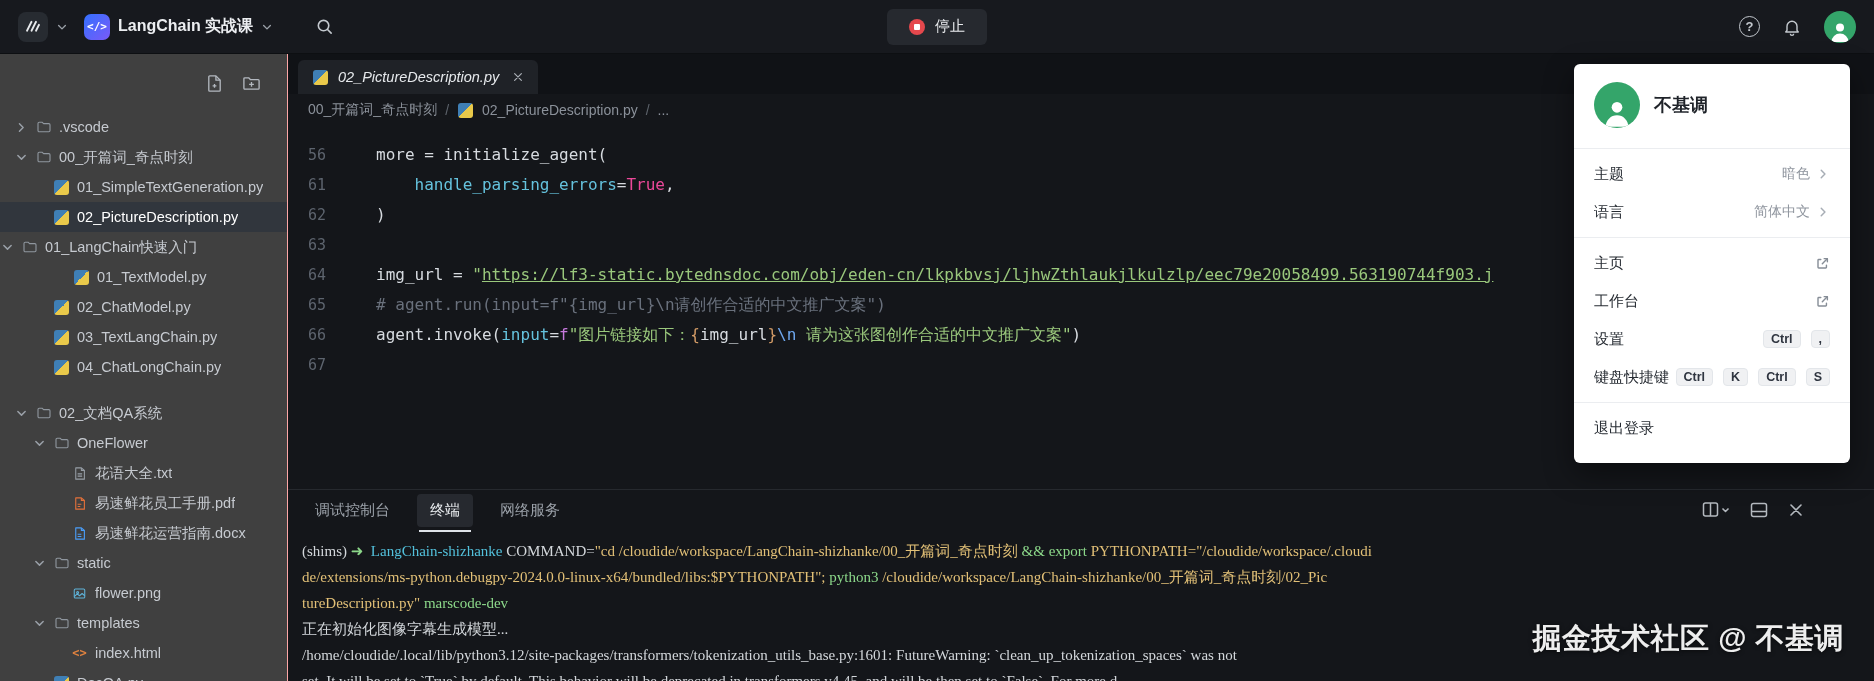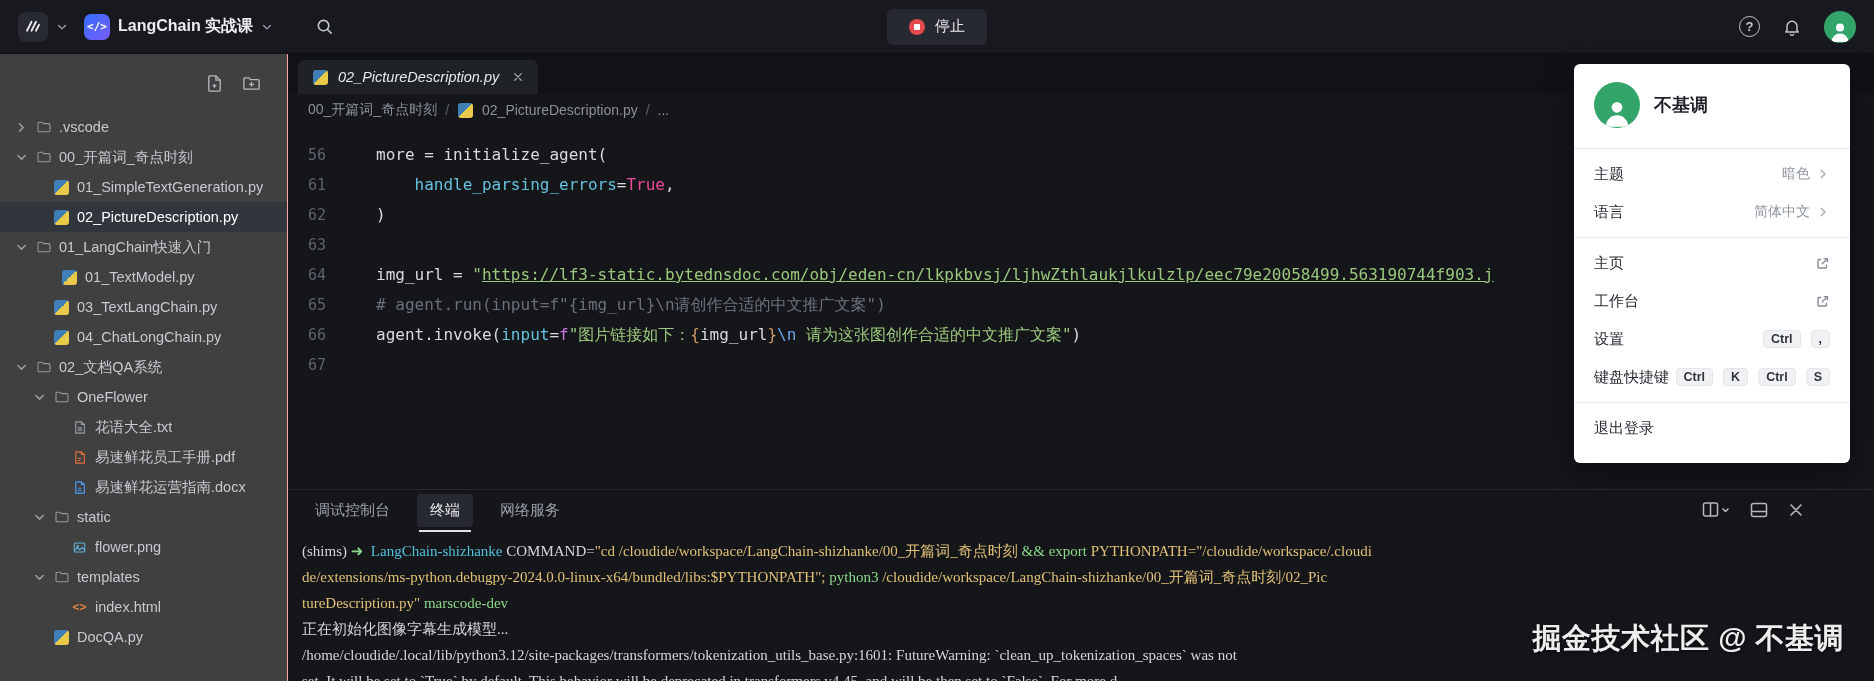--- a/index.html
+++ b/index.html
@@ -195,7 +195,7 @@
             </span>
             <span class="f-label">02_PictureDescription.py</span>
           </div>
-          <div class="tree-row" style="padding-left: 14px;">
+          <div class="tree-row" style="">
             <span class="chev">
               <svg width="13" height="13" viewBox="0 0 16 16" fill="none" stroke="#9aa0a8" stroke-width="1.8" stroke-linecap="round" stroke-linejoin="round">
                 <path d="M3.5 5.5L8 10l4.5-4.5"></path>

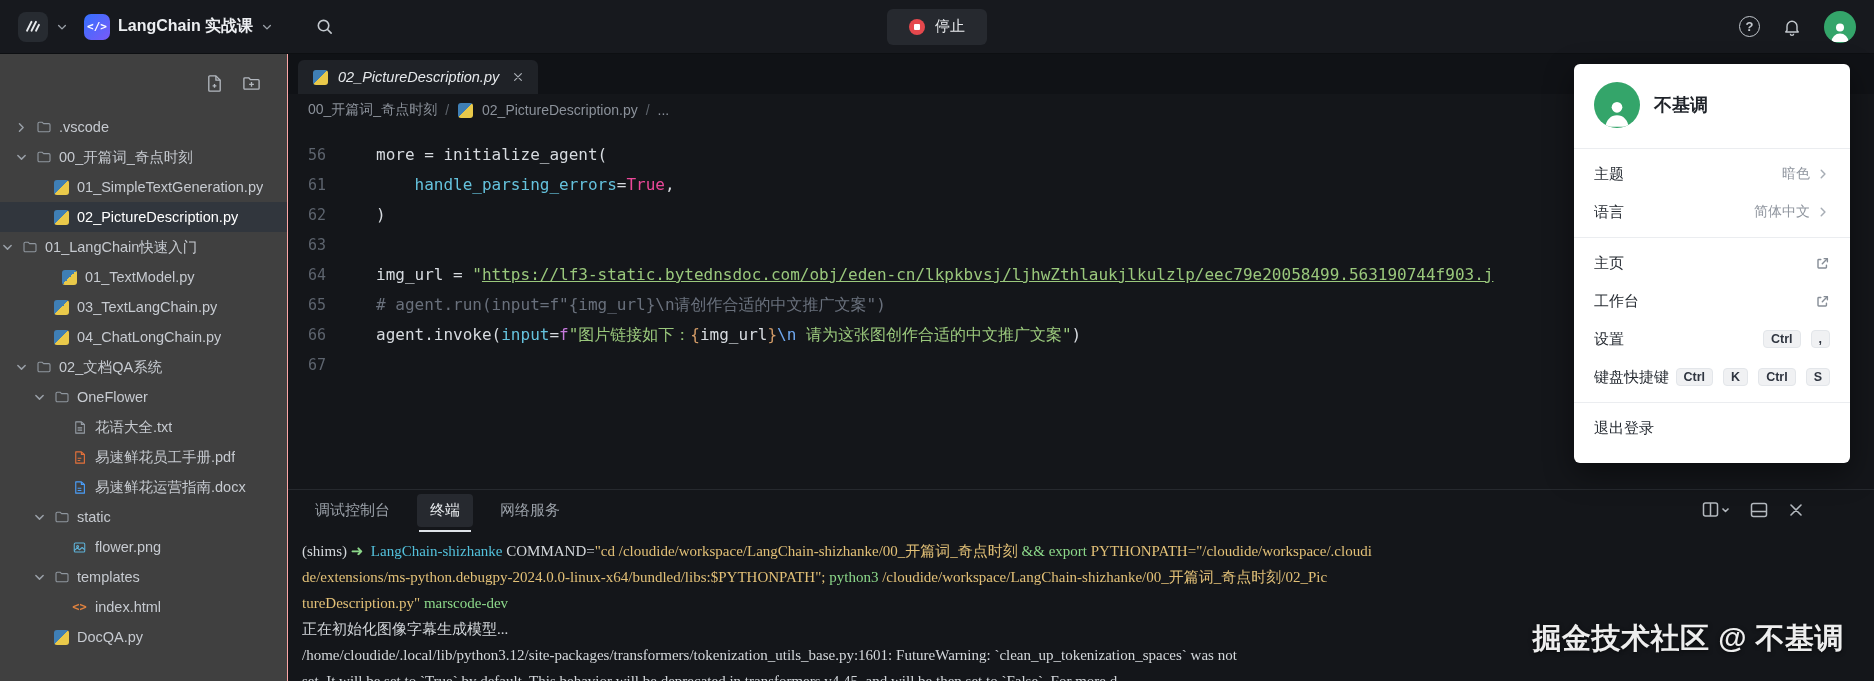--- a/index.html
+++ b/index.html
@@ -208,7 +208,7 @@
             </span>
             <span class="f-label">01_LangChain快速入门</span>
           </div>
-          <div class="tree-row" style="padding-left: 40px;">
+          <div class="tree-row" style="padding-left: 52px;">
             <span class="chev"></span>
             <span class="f-ico">
               <span class="py-ico"></span>

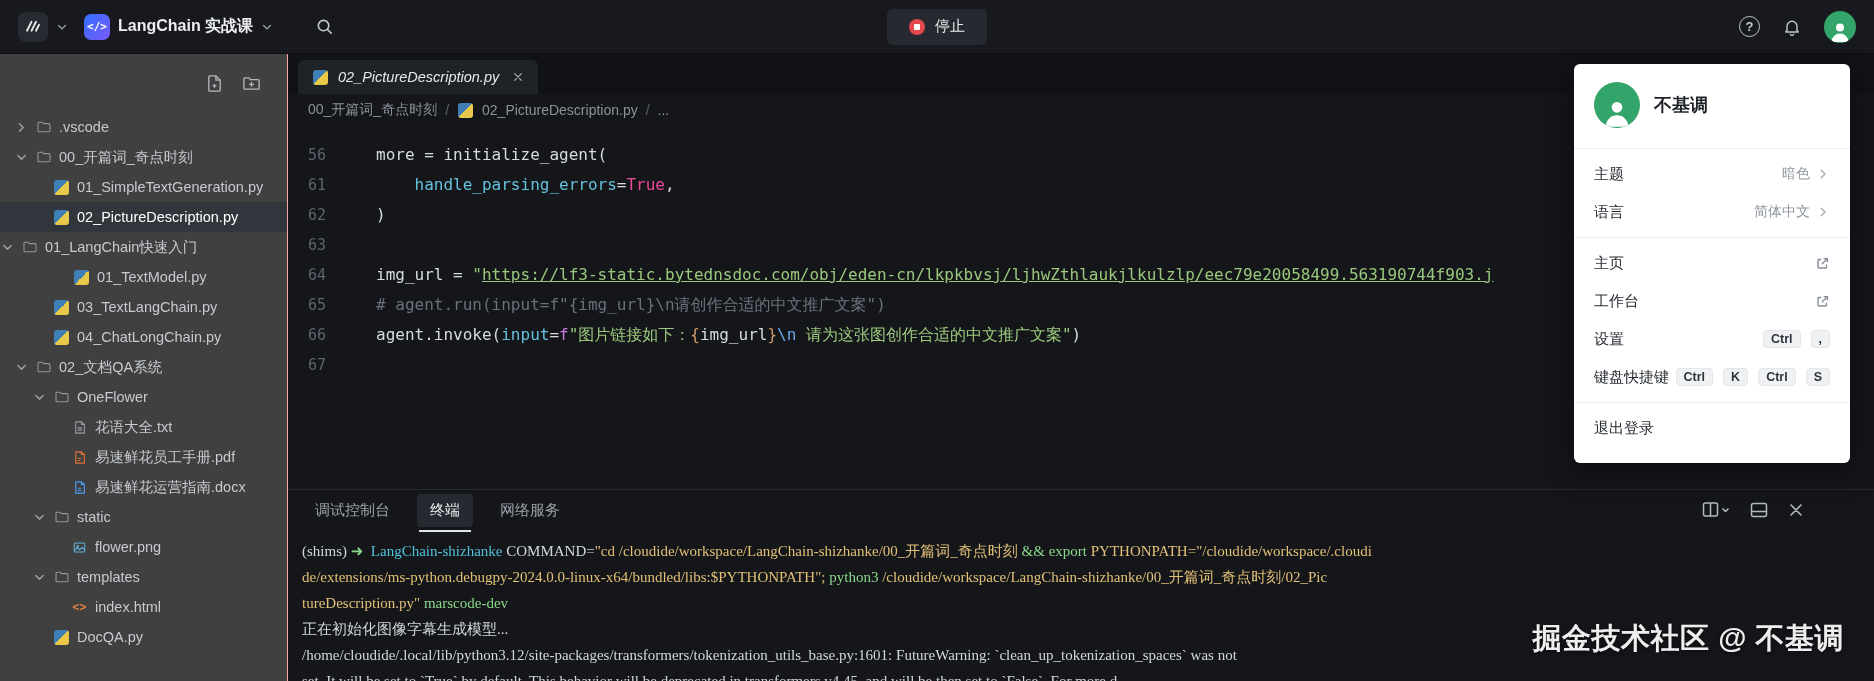--- a/index.html
+++ b/index.html
@@ -220,6 +220,13 @@
             <span class="f-ico">
               <span class="py-ico"></span>
             </span>
+            <span class="f-label">02_ChatModel.py</span>
+          </div>
+          <div class="tree-row" style="padding-left: 32px;">
+            <span class="chev"></span>
+            <span class="f-ico">
+              <span class="py-ico"></span>
+            </span>
             <span class="f-label">03_TextLangChain.py</span>
           </div>
           <div class="tree-row" style="padding-left: 32px;">

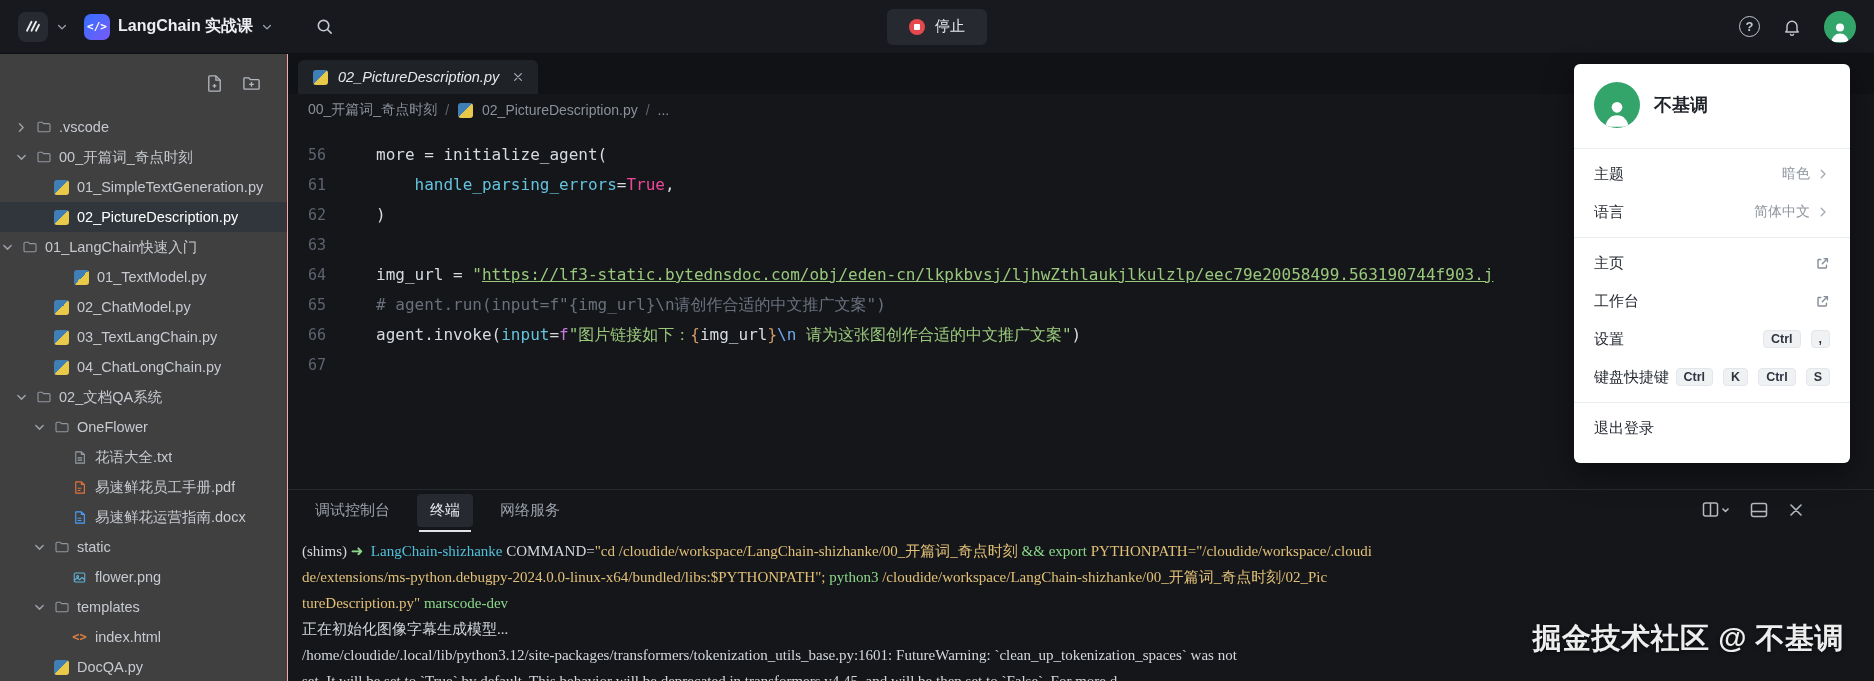--- a/index.html
+++ b/index.html
@@ -236,7 +236,7 @@
             </span>
             <span class="f-label">04_ChatLongChain.py</span>
           </div>
-          <div class="tree-row" style="padding-left: 14px;">
+          <div class="tree-row" style="padding-left: 14px; margin-top: 16px;">
             <span class="chev">
               <svg width="13" height="13" viewBox="0 0 16 16" fill="none" stroke="#9aa0a8" stroke-width="1.8" stroke-linecap="round" stroke-linejoin="round">
                 <path d="M3.5 5.5L8 10l4.5-4.5"></path>

